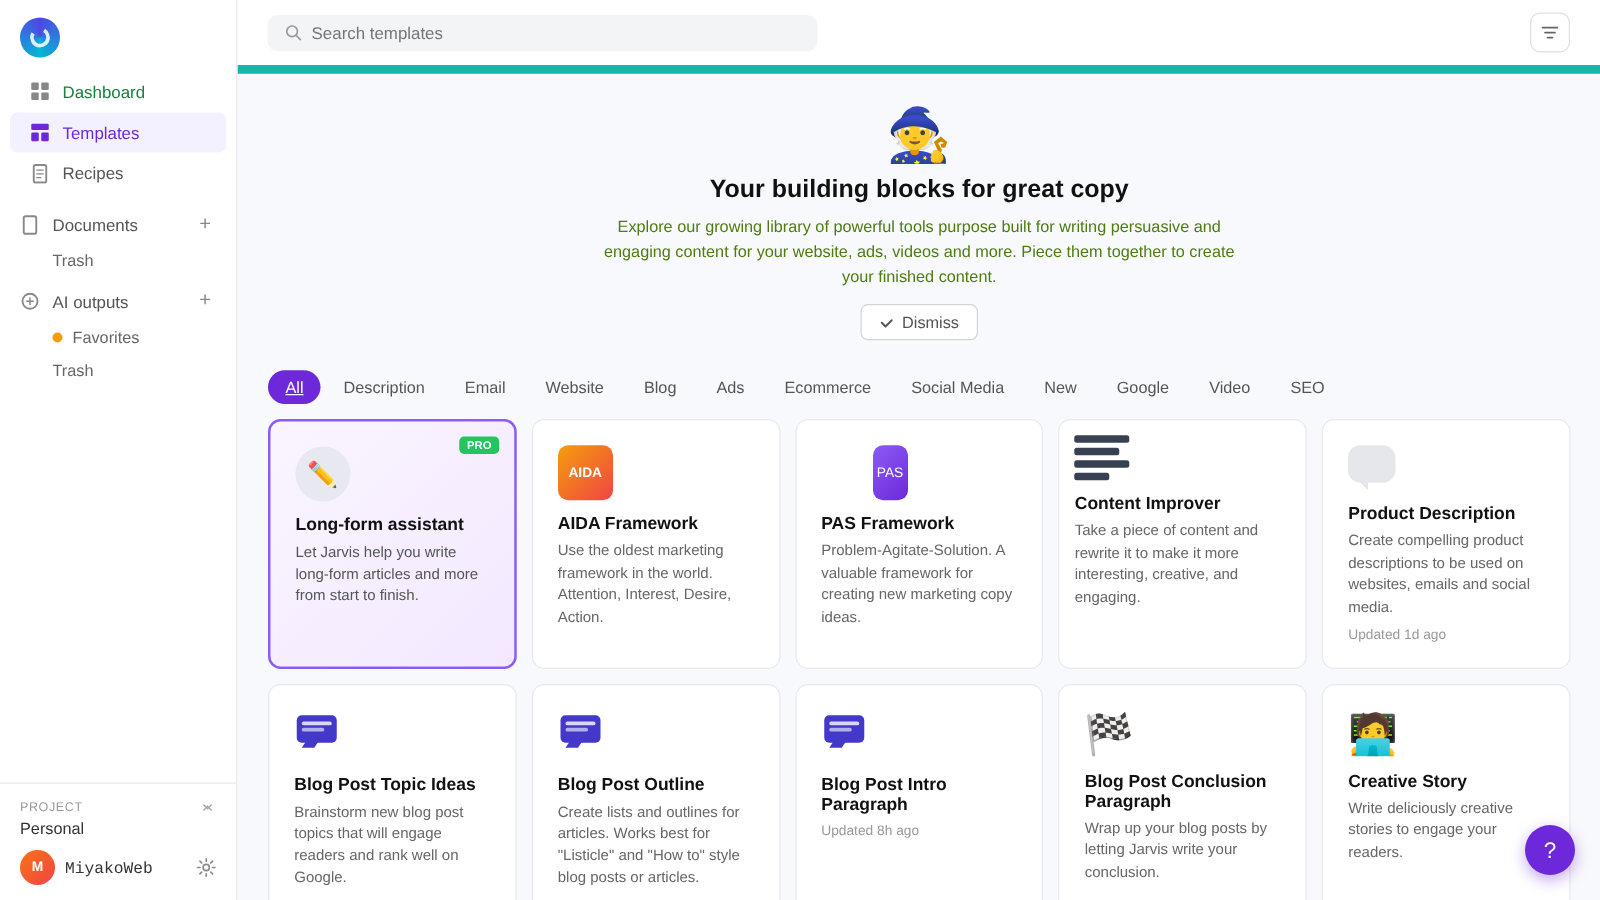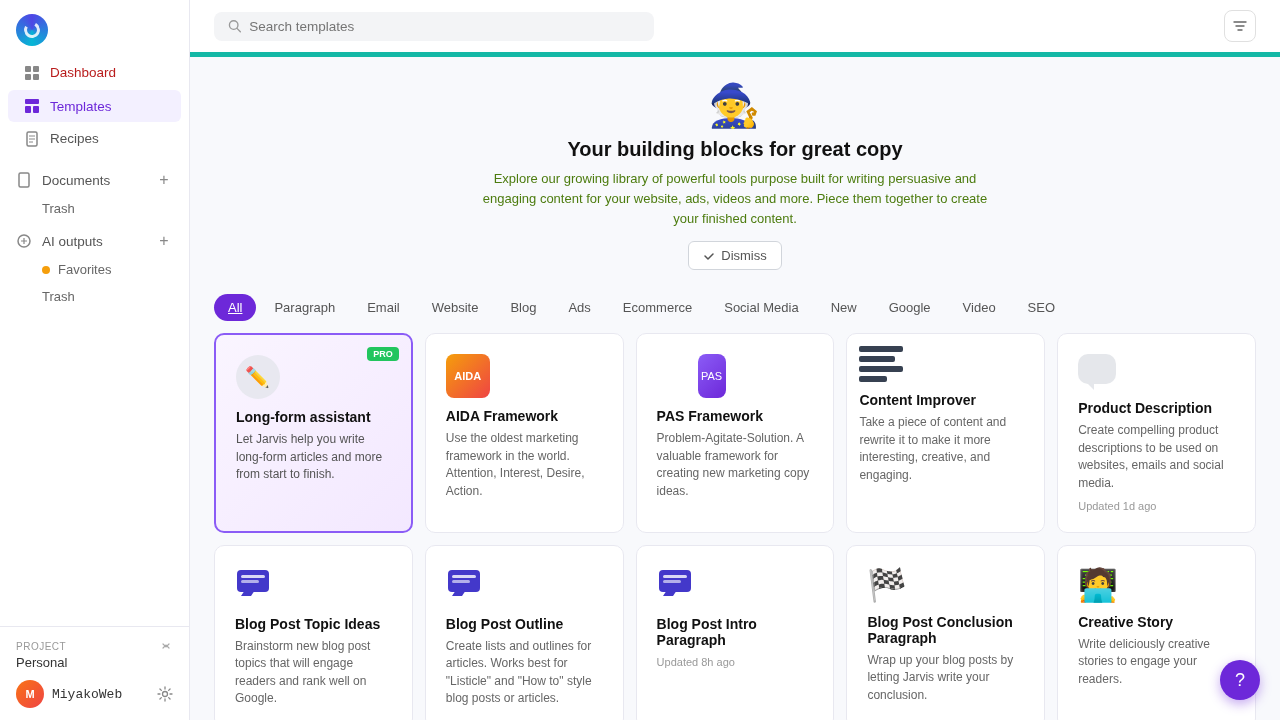--- a/index.html
+++ b/index.html
@@ -109,7 +109,7 @@
 
 <main style="flex:1;display:flex;flex-direction:column;overflow:hidden;">
 
-  <header style="background:#fff;border-bottom:5px solid #14b8a6;padding:10px 24px;display:flex;align-items:center;gap:12px;">
+  <header style="background:#fff;border-bottom:7px solid #14b8a6;padding:10px 24px;display:flex;align-items:center;gap:12px;">
     <div style="display:flex;align-items:center;gap:8px;background:#f3f4f6;border-radius:8px;padding:7px 14px;flex:1;max-width:440px;">
       <svg width="14" height="14" viewBox="0 0 14 14" fill="none">
           <circle cx="6" cy="6" r="4.5" stroke="#999" stroke-width="1.4"></circle>

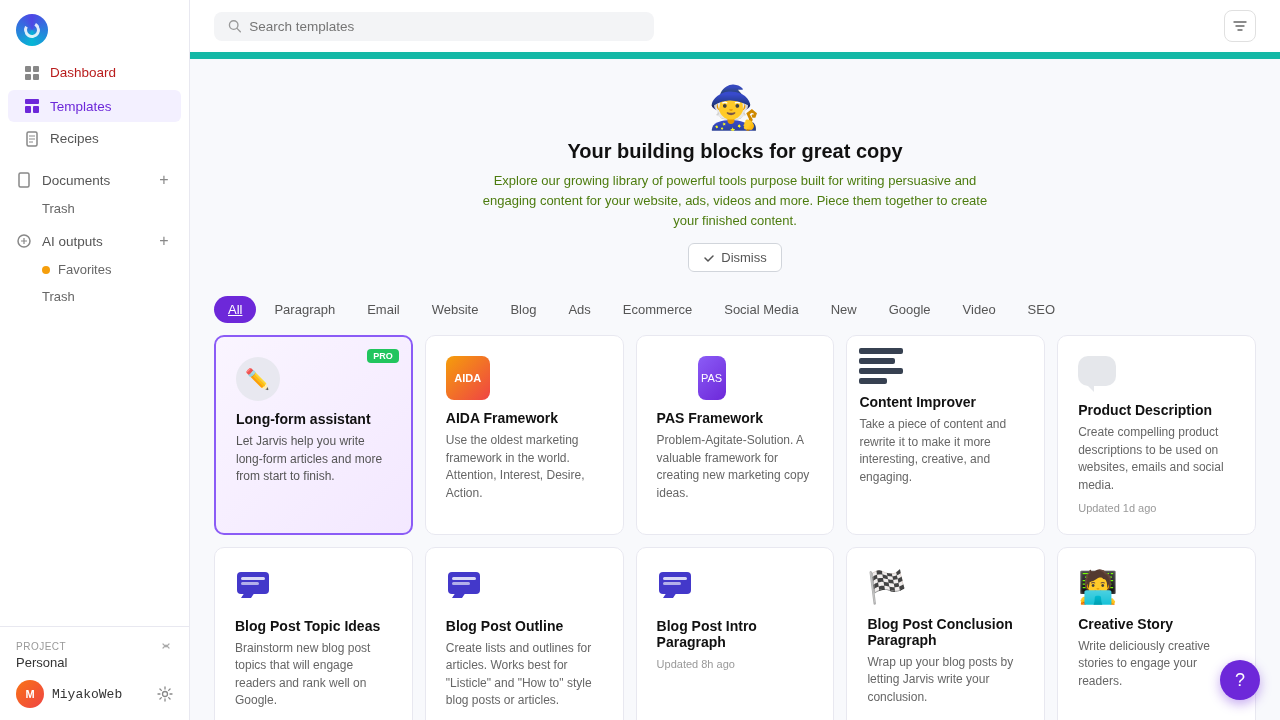--- a/index.html
+++ b/index.html
@@ -24,7 +24,7 @@
   </div>
 
   <nav style="flex:1;">
-    <div style="display:flex;gap:10px;padding:8px 16px;cursor:pointer;font-size:13.5px;color:#b91c1c;border-radius:6px;margin:1px 8px;">
+    <div style="display:flex;align-items:center;gap:10px;padding:8px 16px;cursor:pointer;font-size:13.5px;color:#15803d;border-radius:6px;margin:1px 8px;">
       <svg width="16" height="16" viewBox="0 0 16 16" fill="none">
           <rect x="1" y="1" width="6" height="6" rx="1" fill="#888"></rect>
           <rect x="9" y="1" width="6" height="6" rx="1" fill="#888"></rect>

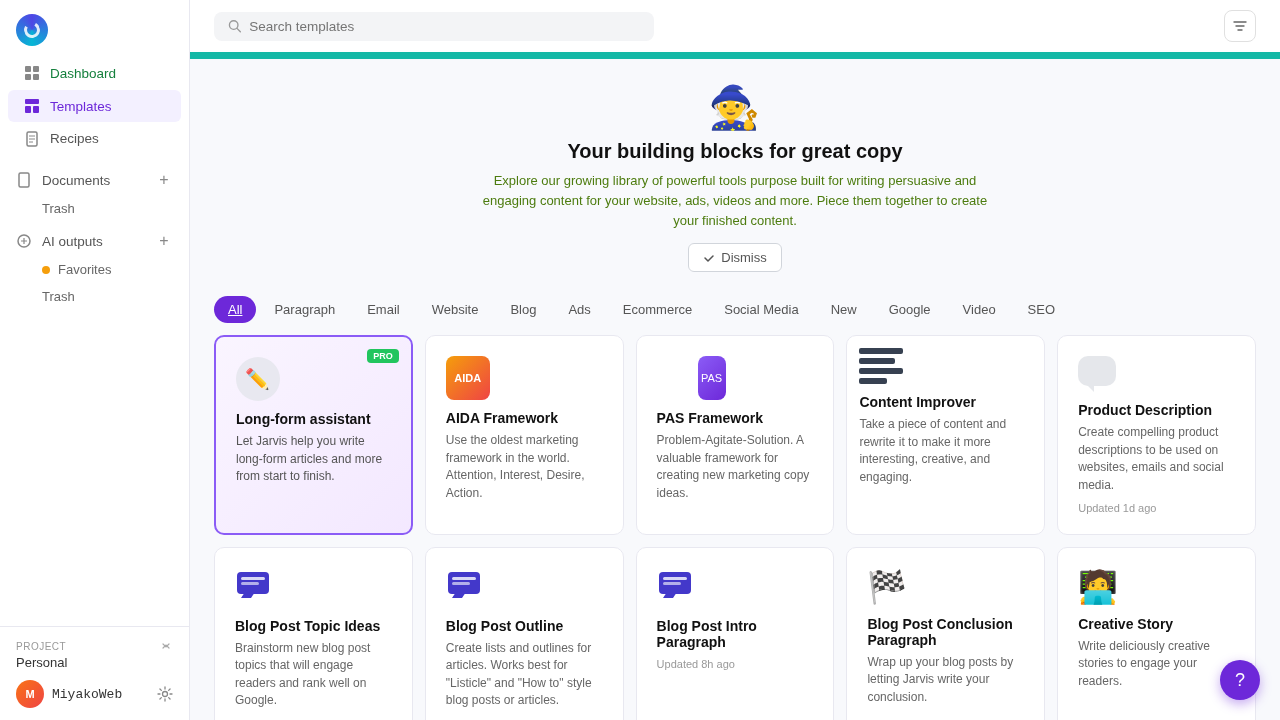--- a/index.html
+++ b/index.html
@@ -141,7 +141,7 @@
 
     <div style="display:flex;gap:4px;padding:8px 0 12px;flex-wrap:wrap;">
       <button style="padding:6px 14px;border-radius:20px;font-size:13px;cursor:pointer;color:white;border:none;background:#6d28d9;font-weight:500;text-decoration:underline;">All</button>
-      <button style="padding:6px 14px;border-radius:20px;font-size:13px;cursor:pointer;color:#555;border:none;background:transparent;">Paragraph</button>
+      <button style="padding:6px 14px;border-radius:20px;font-size:13px;cursor:pointer;color:#555;border:none;background:transparent;">Description</button>
       <button style="padding:6px 14px;border-radius:20px;font-size:13px;cursor:pointer;color:#555;border:none;background:transparent;">Email</button>
       <button style="padding:6px 14px;border-radius:20px;font-size:13px;cursor:pointer;color:#555;border:none;background:transparent;">Website</button>
       <button style="padding:6px 14px;border-radius:20px;font-size:13px;cursor:pointer;color:#555;border:none;background:transparent;">Blog</button>

